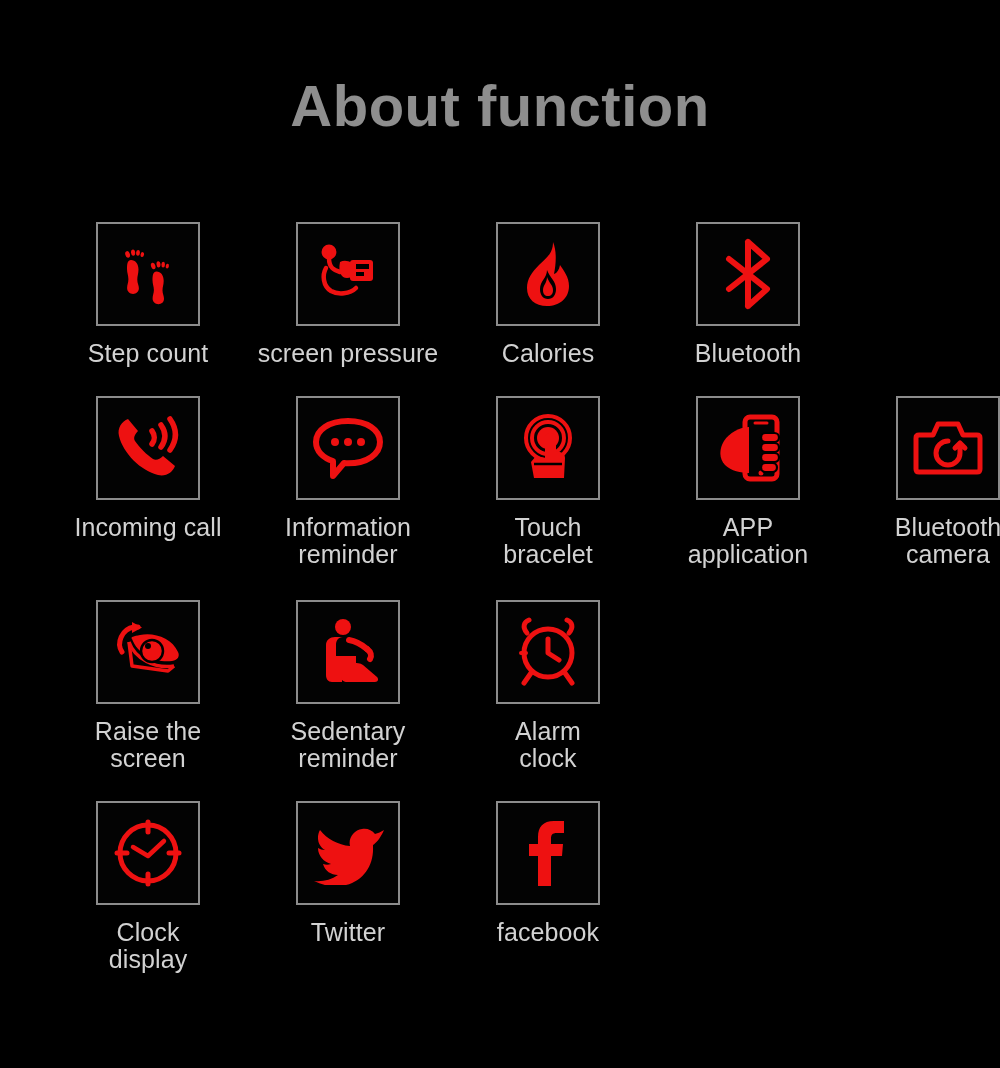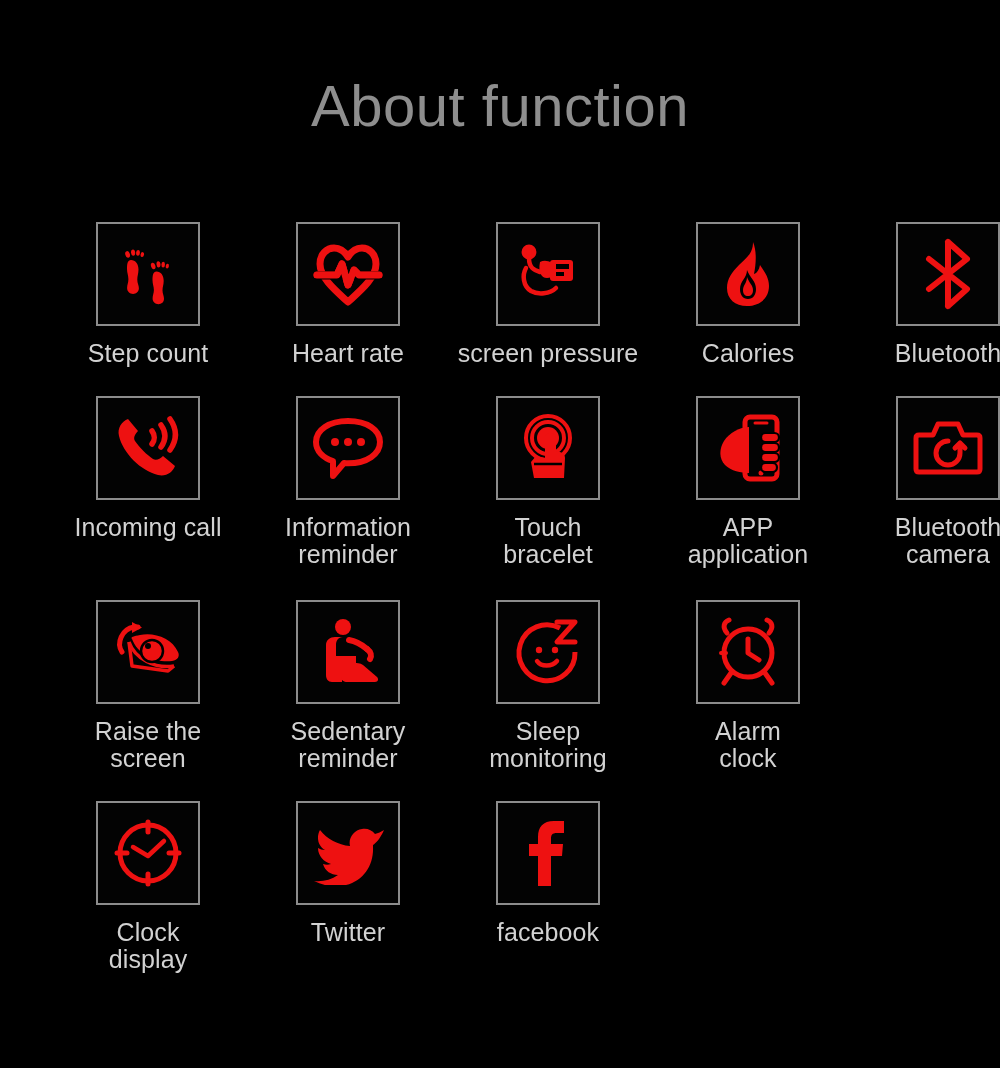--- a/index.html
+++ b/index.html
@@ -28,7 +28,7 @@
     width: 1000px;
     text-align: center;
     font-size: 58px;
-    font-weight: normal;
+    font-weight: bold;
     color: #8e8e8e;
     letter-spacing: 0.5px;
     line-height: 1.05;

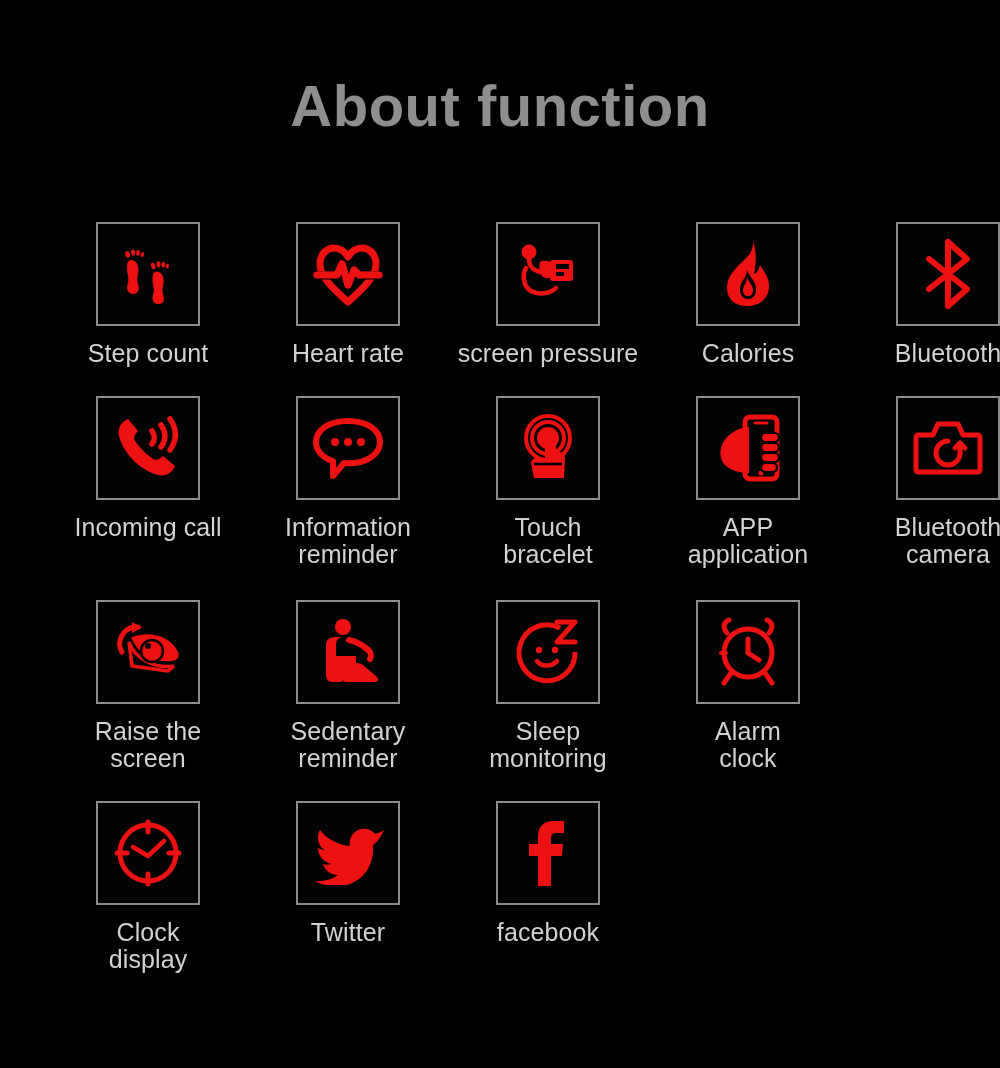--- a/index.html
+++ b/index.html
@@ -109,17 +109,6 @@
         <div class="cell-label">Step count</div>
       </div>
 
-      <div class="cell">
-        <div class="icon-box">
-          <svg width="74" height="74" viewBox="0 0 74 74">
-            <path d="M37 65 C25 54 9 41 9 27 C9 17 16 11 23 11 C29 11 34 15 37 20 C40 15 45 11 51 11 C58 11 65 17 65 27 C65 41 49 54 37 65 Z" fill="none" stroke="#ee1111" stroke-width="7" stroke-linejoin="round"></path>
-            <path d="M6 38 H26 L31 27 L37 48 L43 33 L48 38 H68" fill="none" stroke="#ee1111" stroke-width="7" stroke-linejoin="round" stroke-linecap="round"></path>
-            <rect x="4" y="34.5" width="66" height="8" fill="#000"></rect>
-            <path d="M6 38 H26 L31 27 L37 48 L43 33 L48 38 H68" fill="none" stroke="#ee1111" stroke-width="7" stroke-linejoin="round" stroke-linecap="round"></path>
-          </svg>
-        </div>
-        <div class="cell-label">Heart rate</div>
-      </div>
 
       <div class="cell">
         <div class="icon-box">

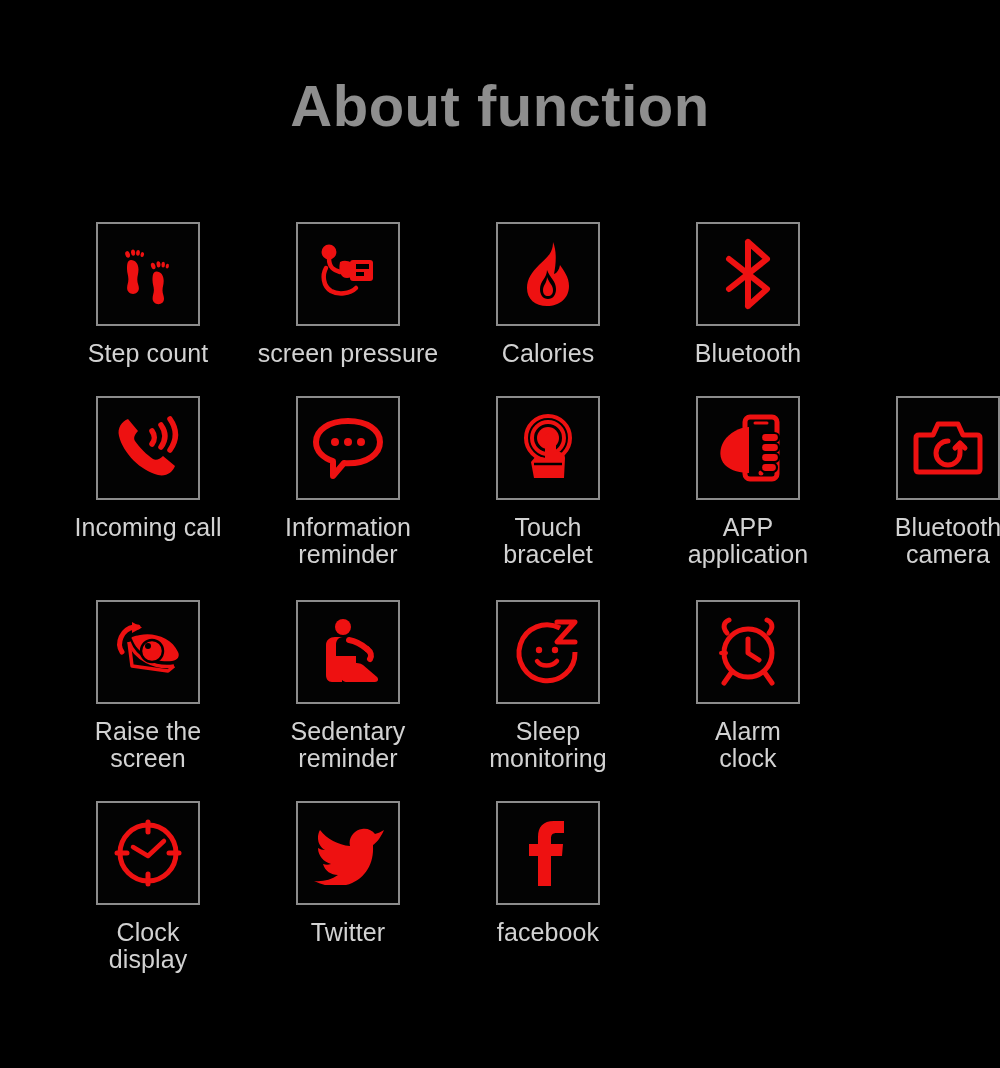--- a/index.html
+++ b/index.html
@@ -260,19 +260,6 @@
       </div>
 
 
-      <div class="cell">
-        <div class="icon-box">
-          <svg width="74" height="72" viewBox="0 0 74 72">
-            <path d="M49 12 A28 28 0 1 0 64 36" fill="none" stroke="#ee1111" stroke-width="5"></path>
-            <path d="M46 6 H64 L46 26 H64" fill="none" stroke="#ee1111" stroke-width="5" stroke-linecap="round" stroke-linejoin="round"></path>
-            <circle cx="28" cy="34" r="3.2" fill="#ee1111"></circle>
-            <circle cx="44" cy="34" r="3.2" fill="#ee1111"></circle>
-            <path d="M26 45 C30 51 41 51 46 45" fill="none" stroke="#ee1111" stroke-width="4.5" stroke-linecap="round"></path>
-          </svg>
-        </div>
-        <div class="cell-label">Sleep
-monitoring</div>
-      </div>
 
       <div class="cell">
         <div class="icon-box">

